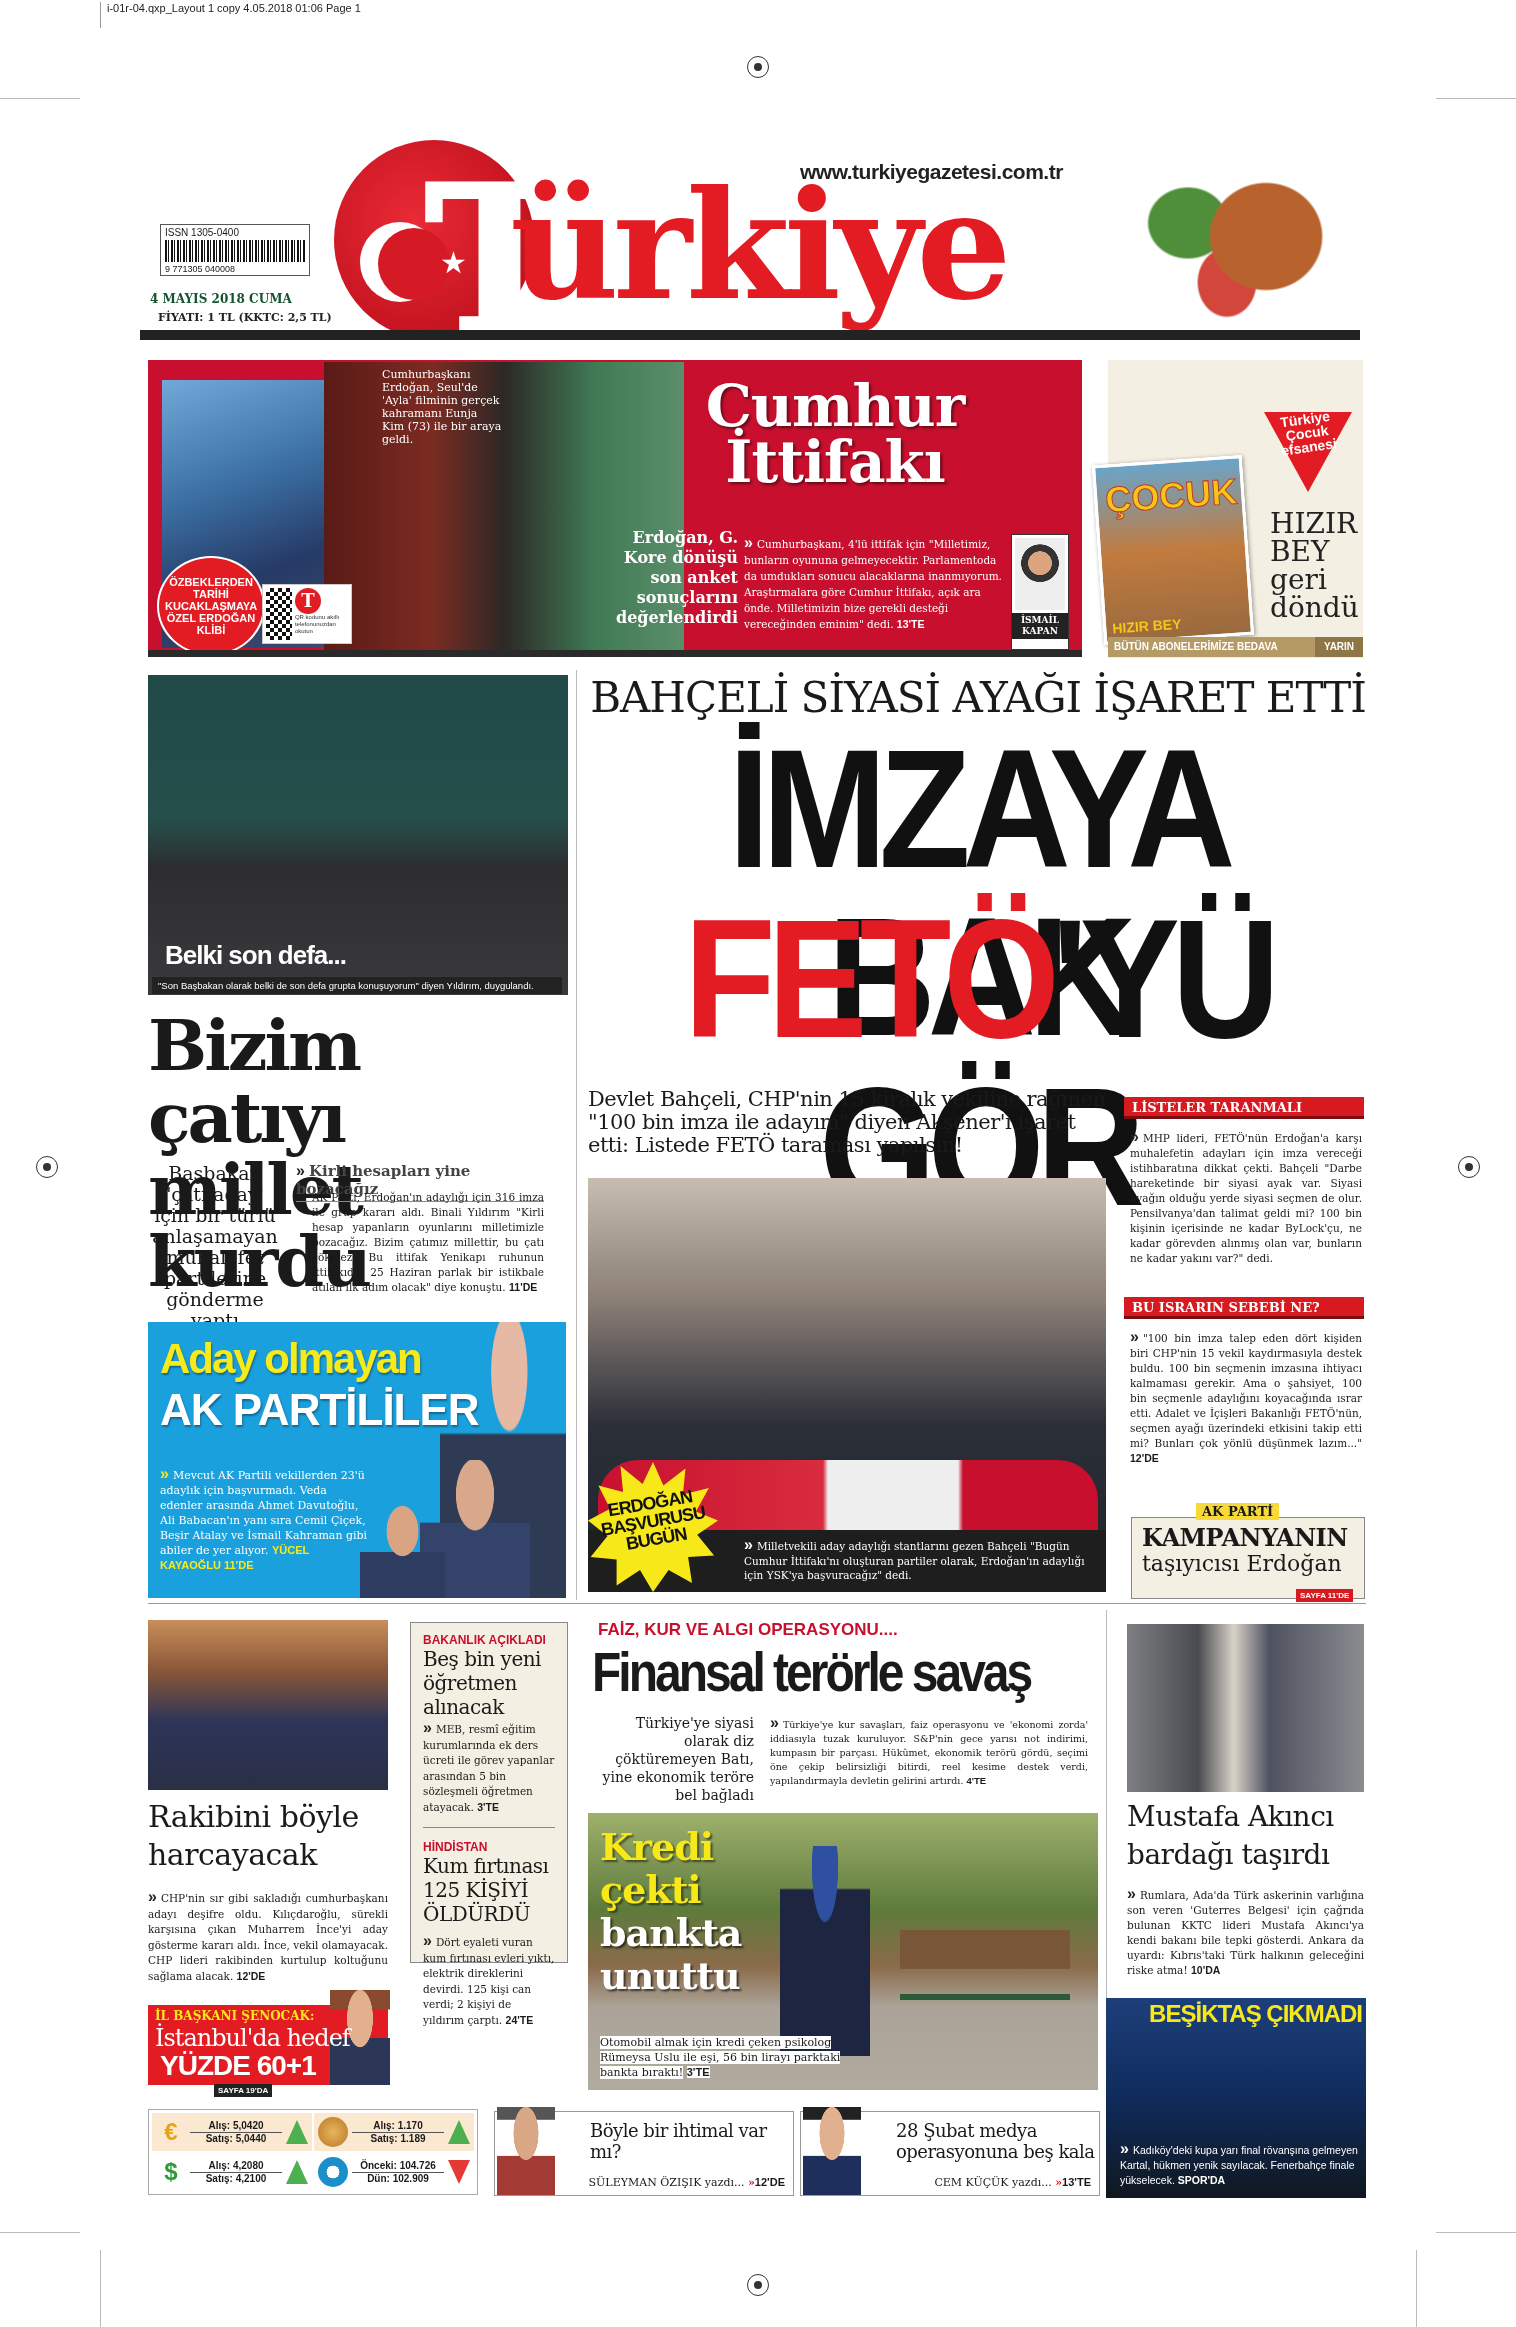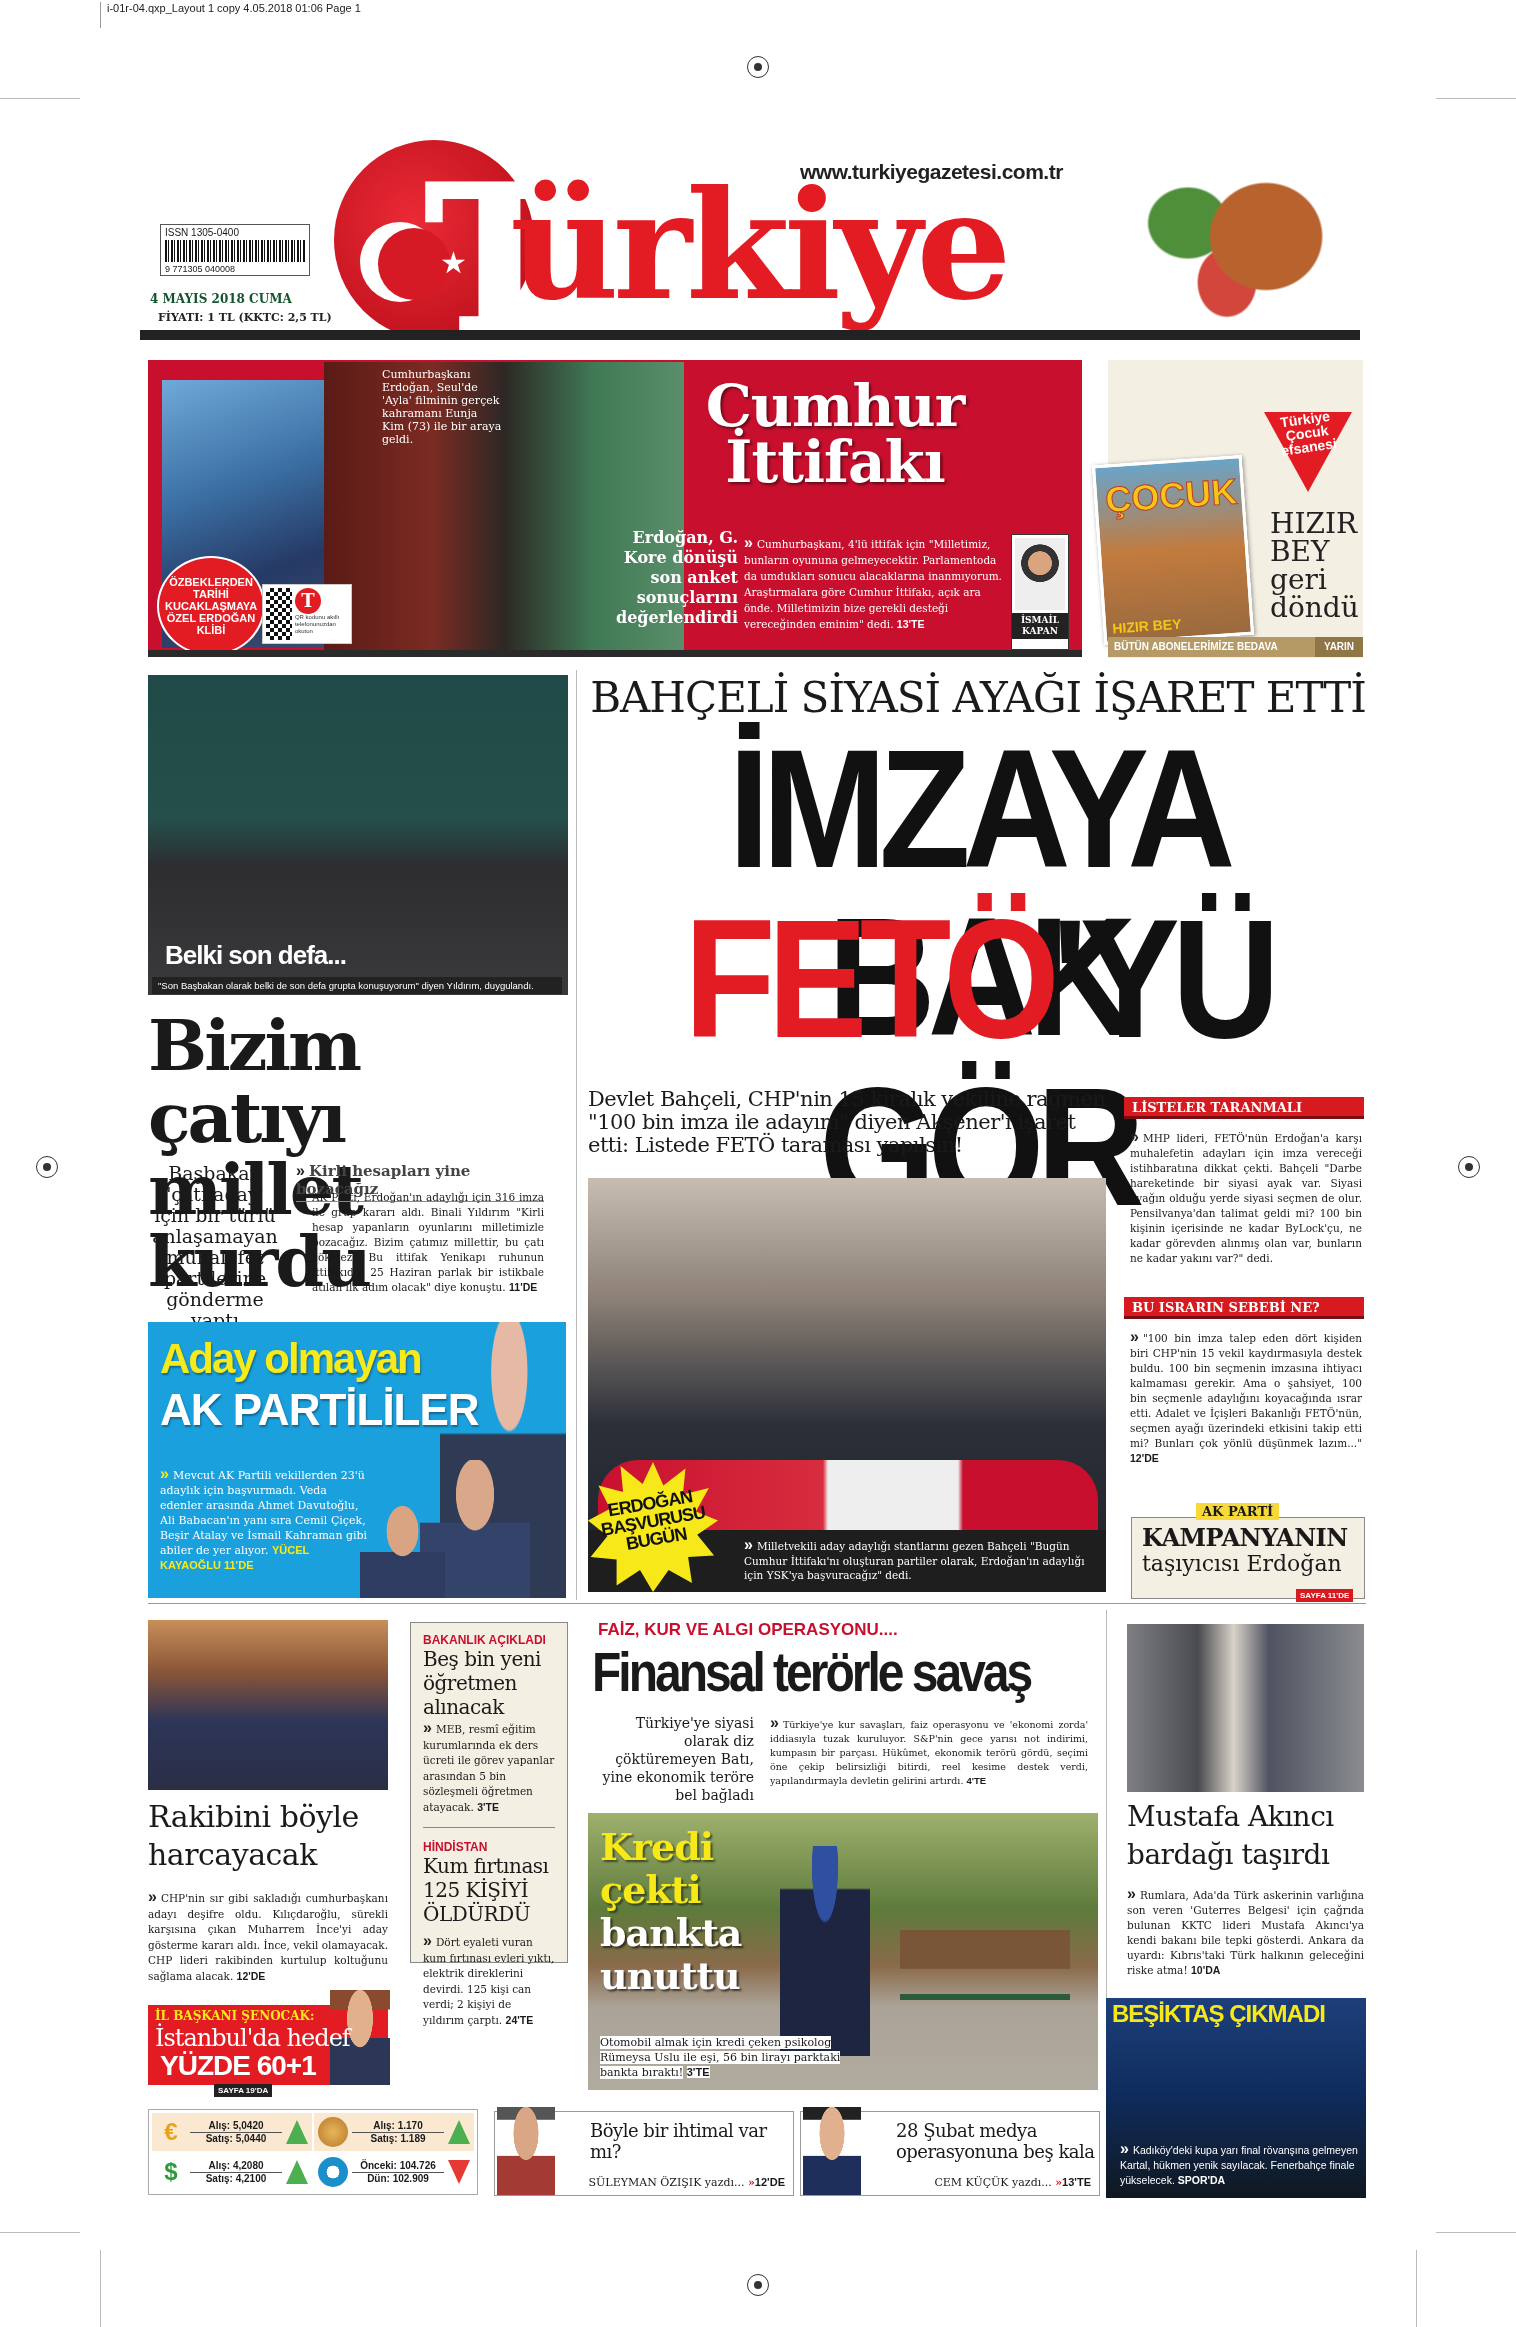--- a/index.html
+++ b/index.html
@@ -128,7 +128,7 @@
 .hl-akinci{left:1127px;top:1798px;font:28px "DejaVu Serif",serif;line-height:38px;letter-spacing:-0.5px}
 .body-akinci{left:1127px;top:1885px;width:237px;font:10.5px "DejaVu Serif",serif;line-height:15px;text-align:justify}
 .besiktas{left:1106px;top:1998px;width:260px;height:200px;background:linear-gradient(180deg,#1d3f7a,#0f2b5c 50%,#101820)}
-.besik-t{left:1112px;top:2000px;width:250px;font:bold 24px "Liberation Sans",sans-serif;color:#f7e81a;letter-spacing:-1px;text-align:left}
+.besik-t{left:1112px;top:2000px;width:250px;font:bold 24px "Liberation Sans",sans-serif;color:#f7e81a;letter-spacing:-1px;text-align:right}
 .besik-cap{left:1120px;top:2140px;width:240px;font:10.5px "Liberation Sans",sans-serif;color:#fff;line-height:15px}
 
 .market{left:148px;top:2109px;width:330px;height:86px;border:1px solid #aaa;background:#fff;display:grid;grid-template-columns:1fr 1fr;gap:2px;padding:3px}

